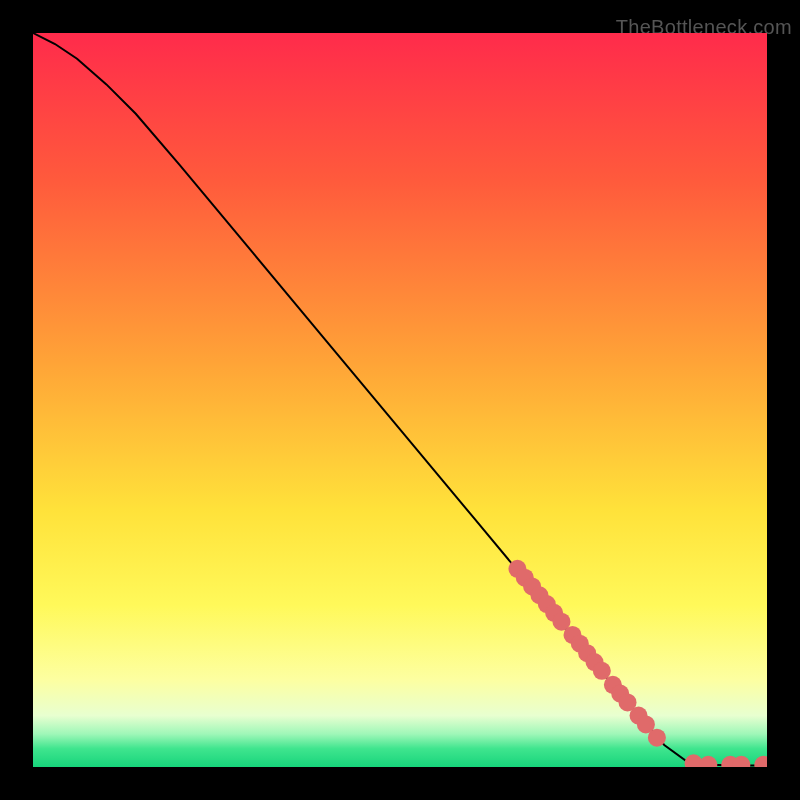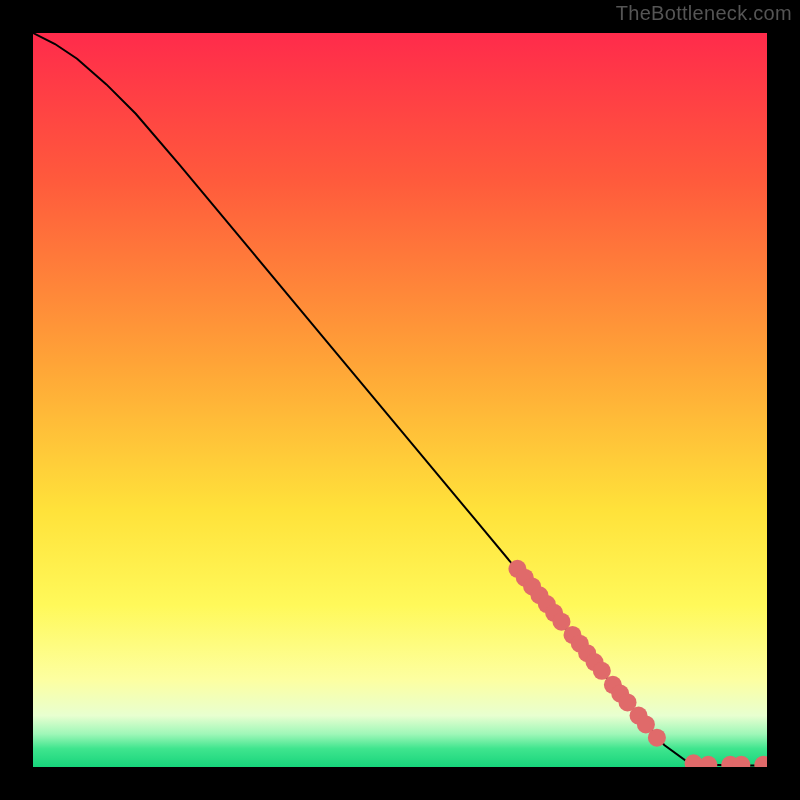--- a/index.html
+++ b/index.html
@@ -21,7 +21,7 @@
   }
   .watermark {
     position: absolute;
-    top: 2px;
+    top: 16px;
     right: 8px;
     color: #555;
     font-size: 20px;

